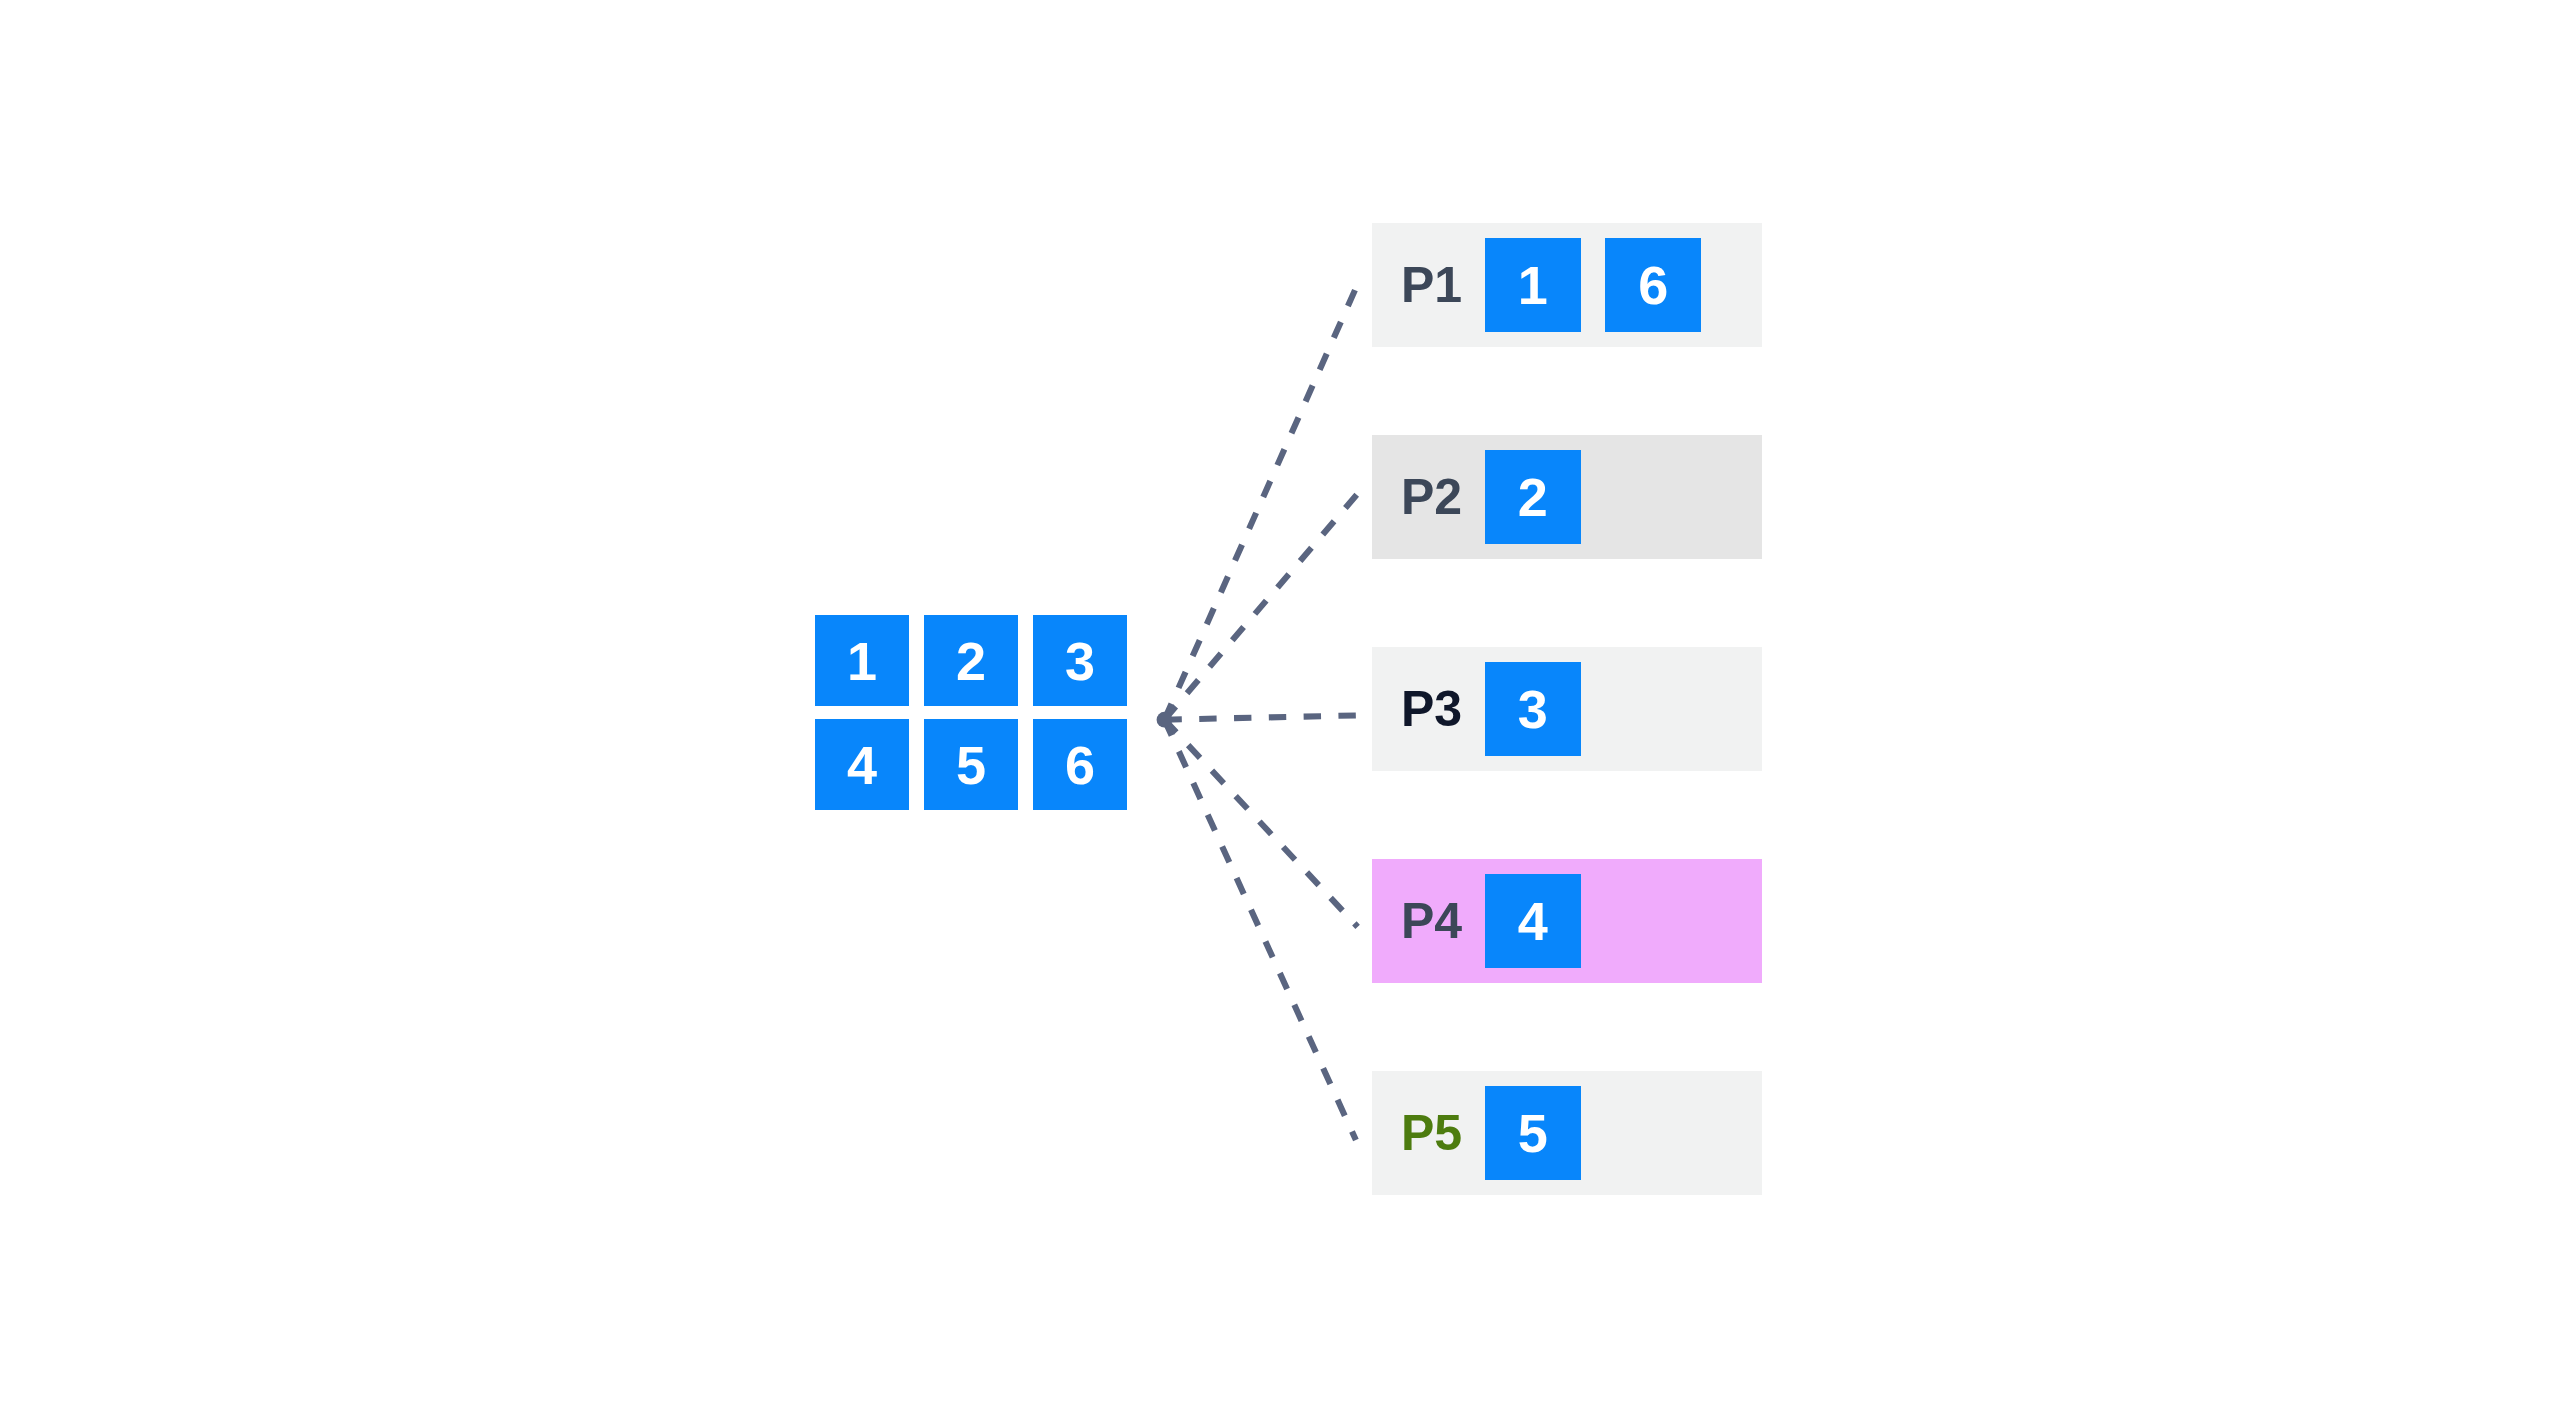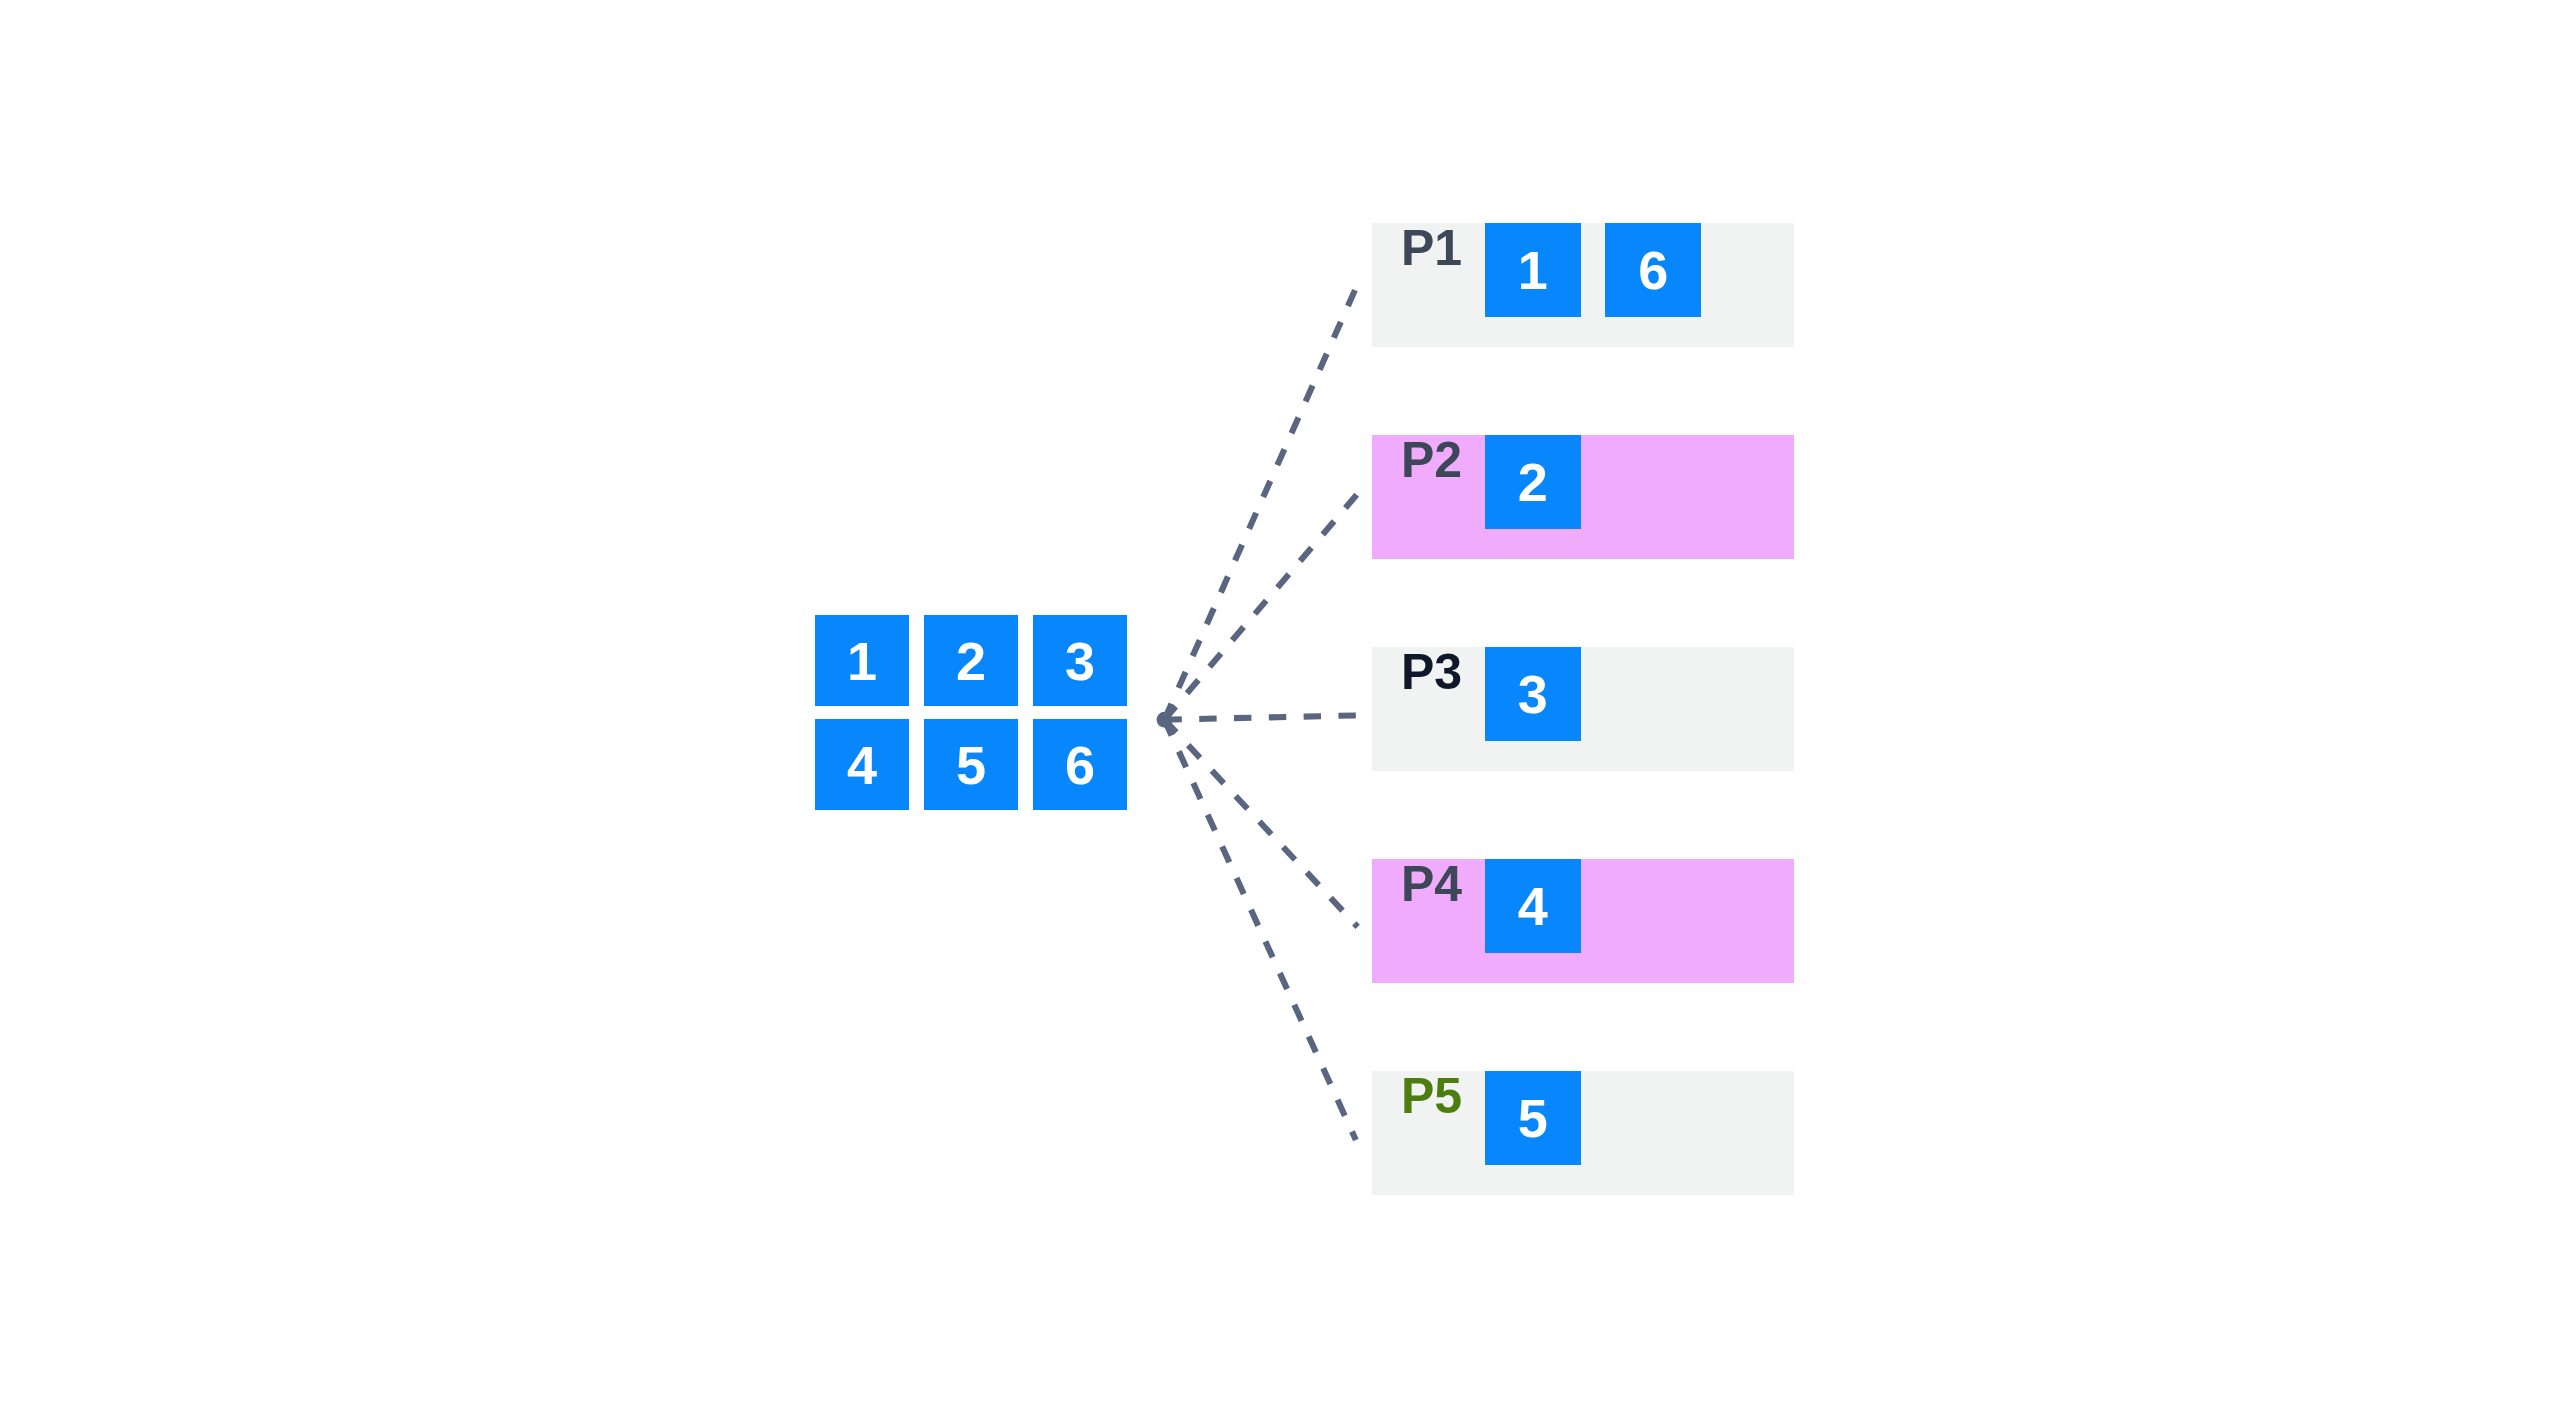--- a/index.html
+++ b/index.html
@@ -71,11 +71,12 @@
 
   .partition-row {
     position: relative;
-    width: 422px;
+    width: 390px;
     height: 124px;
     background: #f1f2f2;
     margin-bottom: 88px;
     display: flex;
+    align-items: center;
     box-sizing: border-box;
     padding-left: 29px;
   }

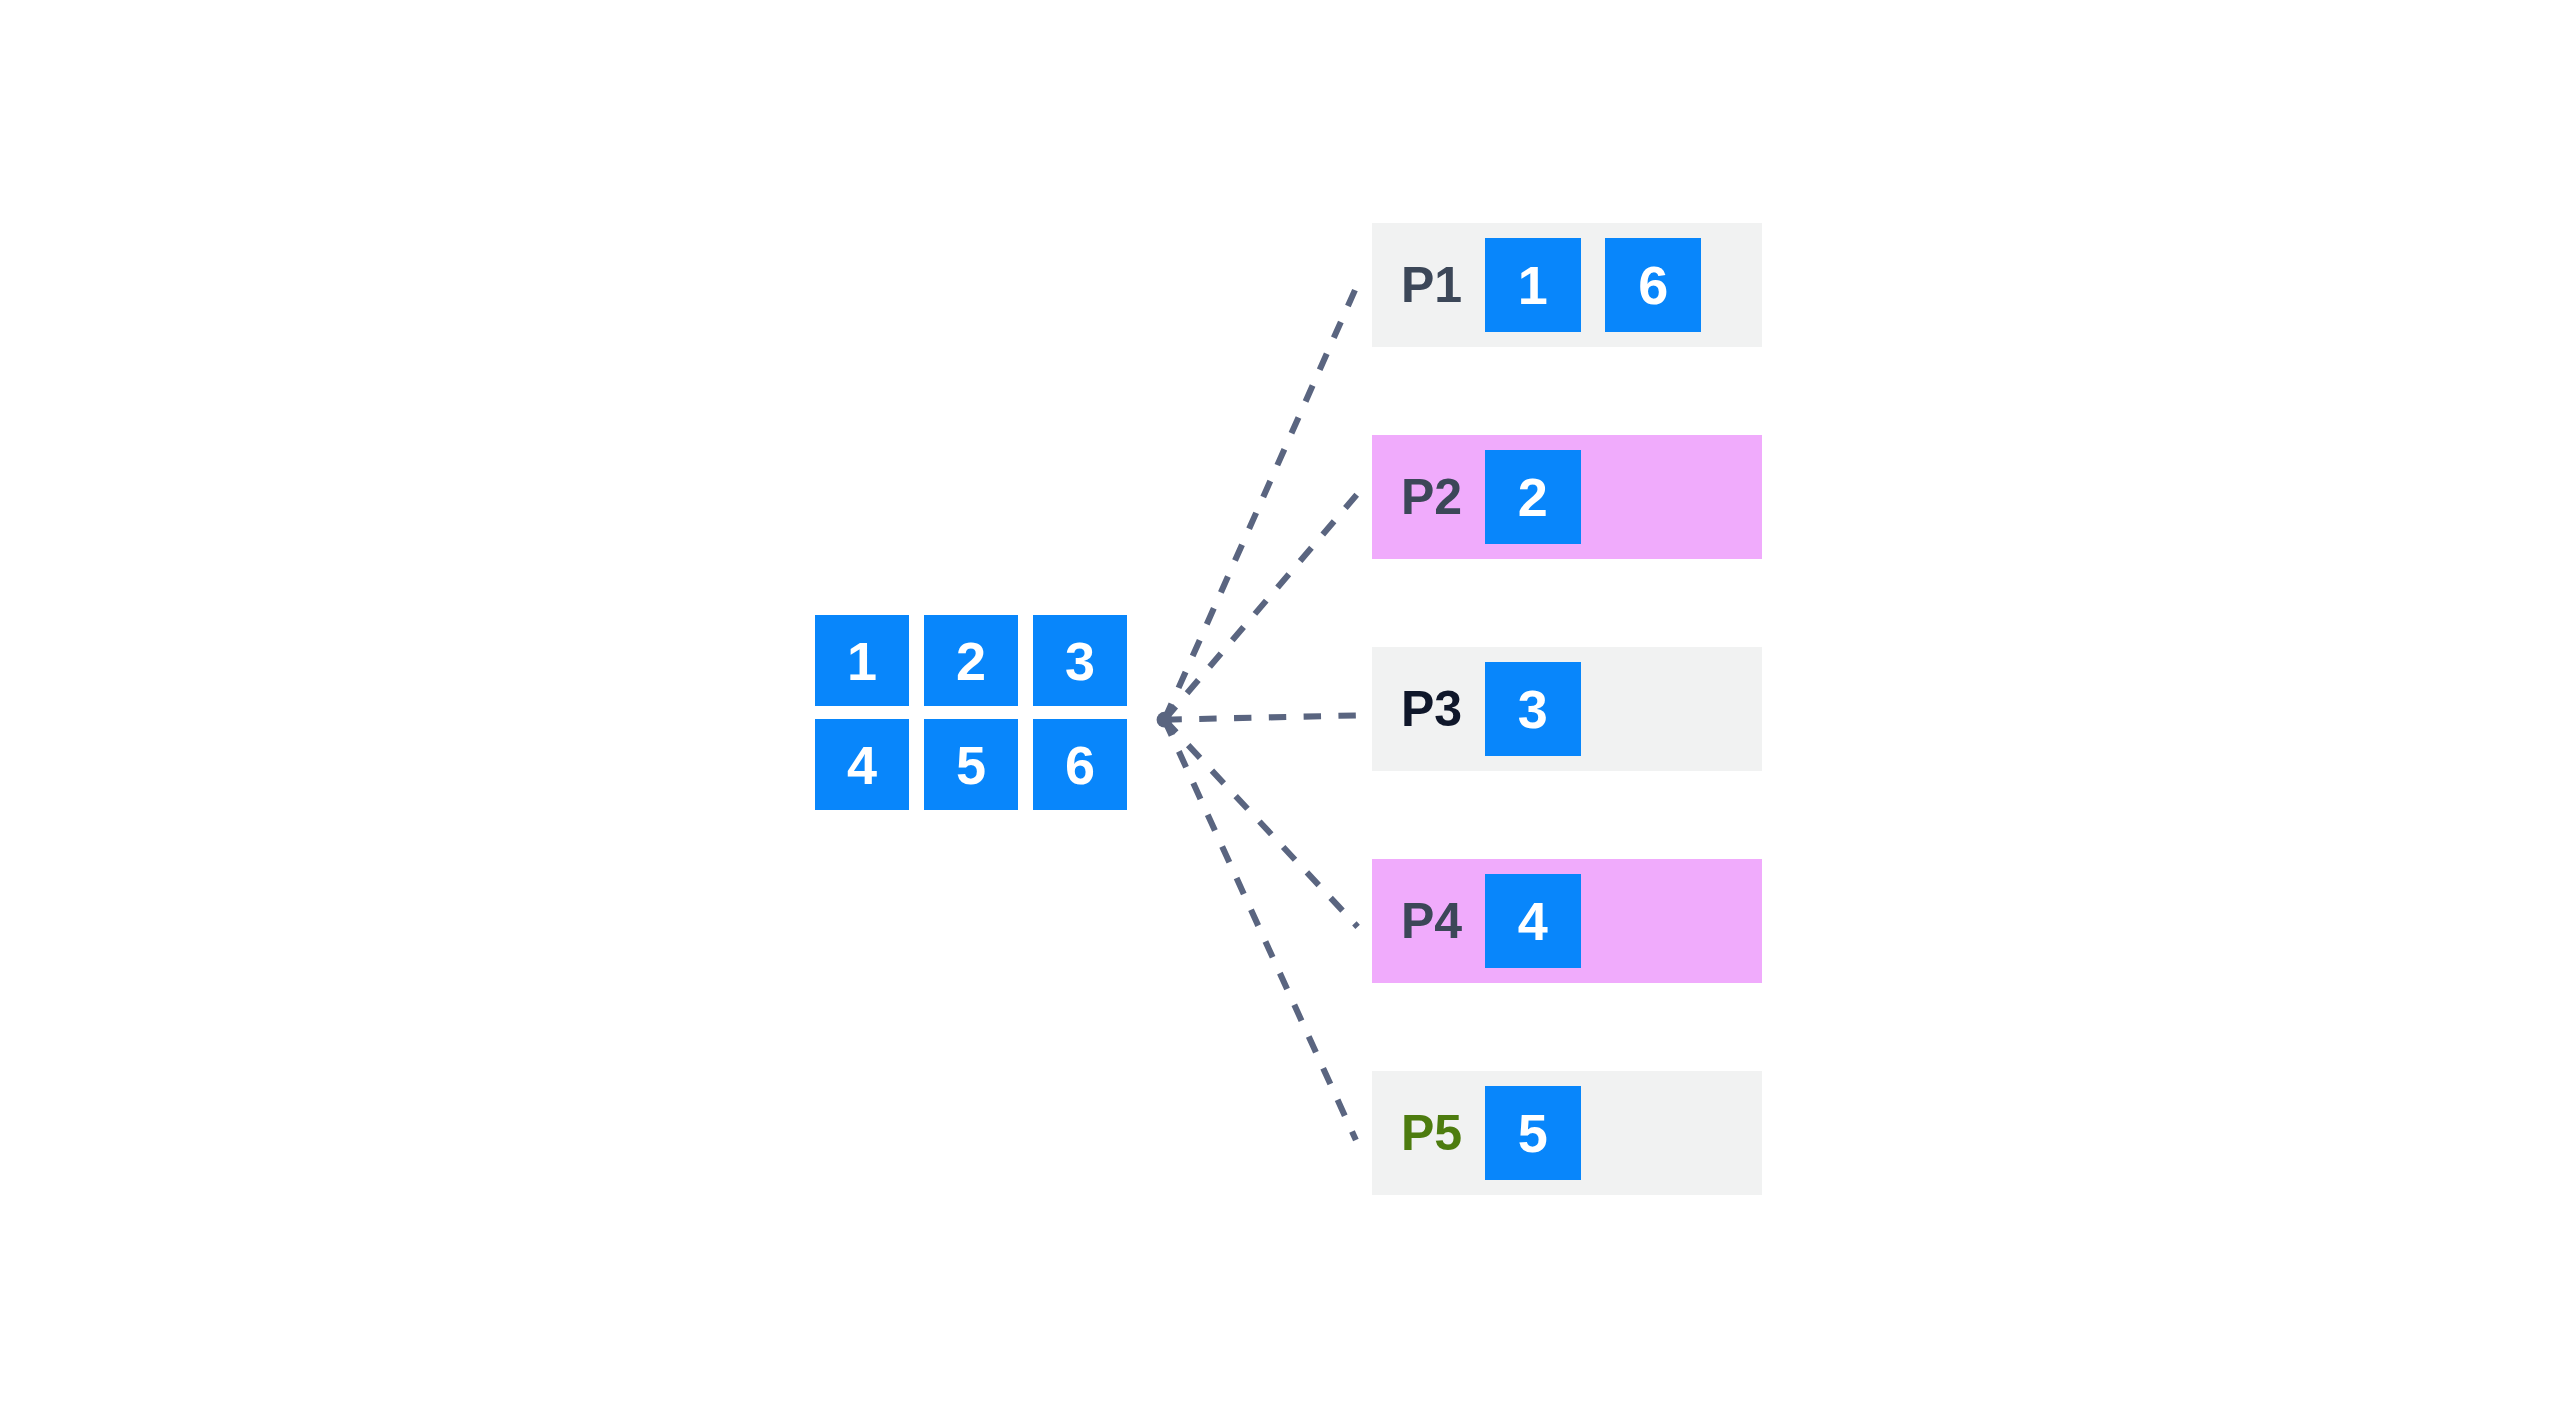--- a/index.html
+++ b/index.html
@@ -138,7 +138,7 @@
           <div class="tile" style="background: rgb(8, 134, 251);">6</div>
         </div>
       </div>
-      <div class="partition-row" style="background: #f0abfc;">
+      <div class="partition-row" style="background: #e5e5e5;">
         <div class="partition-label" style="color: rgb(60, 71, 88);">P2</div>
         <div class="partition-tiles">
           <div class="tile" style="background: rgb(8, 134, 251);">2</div>

